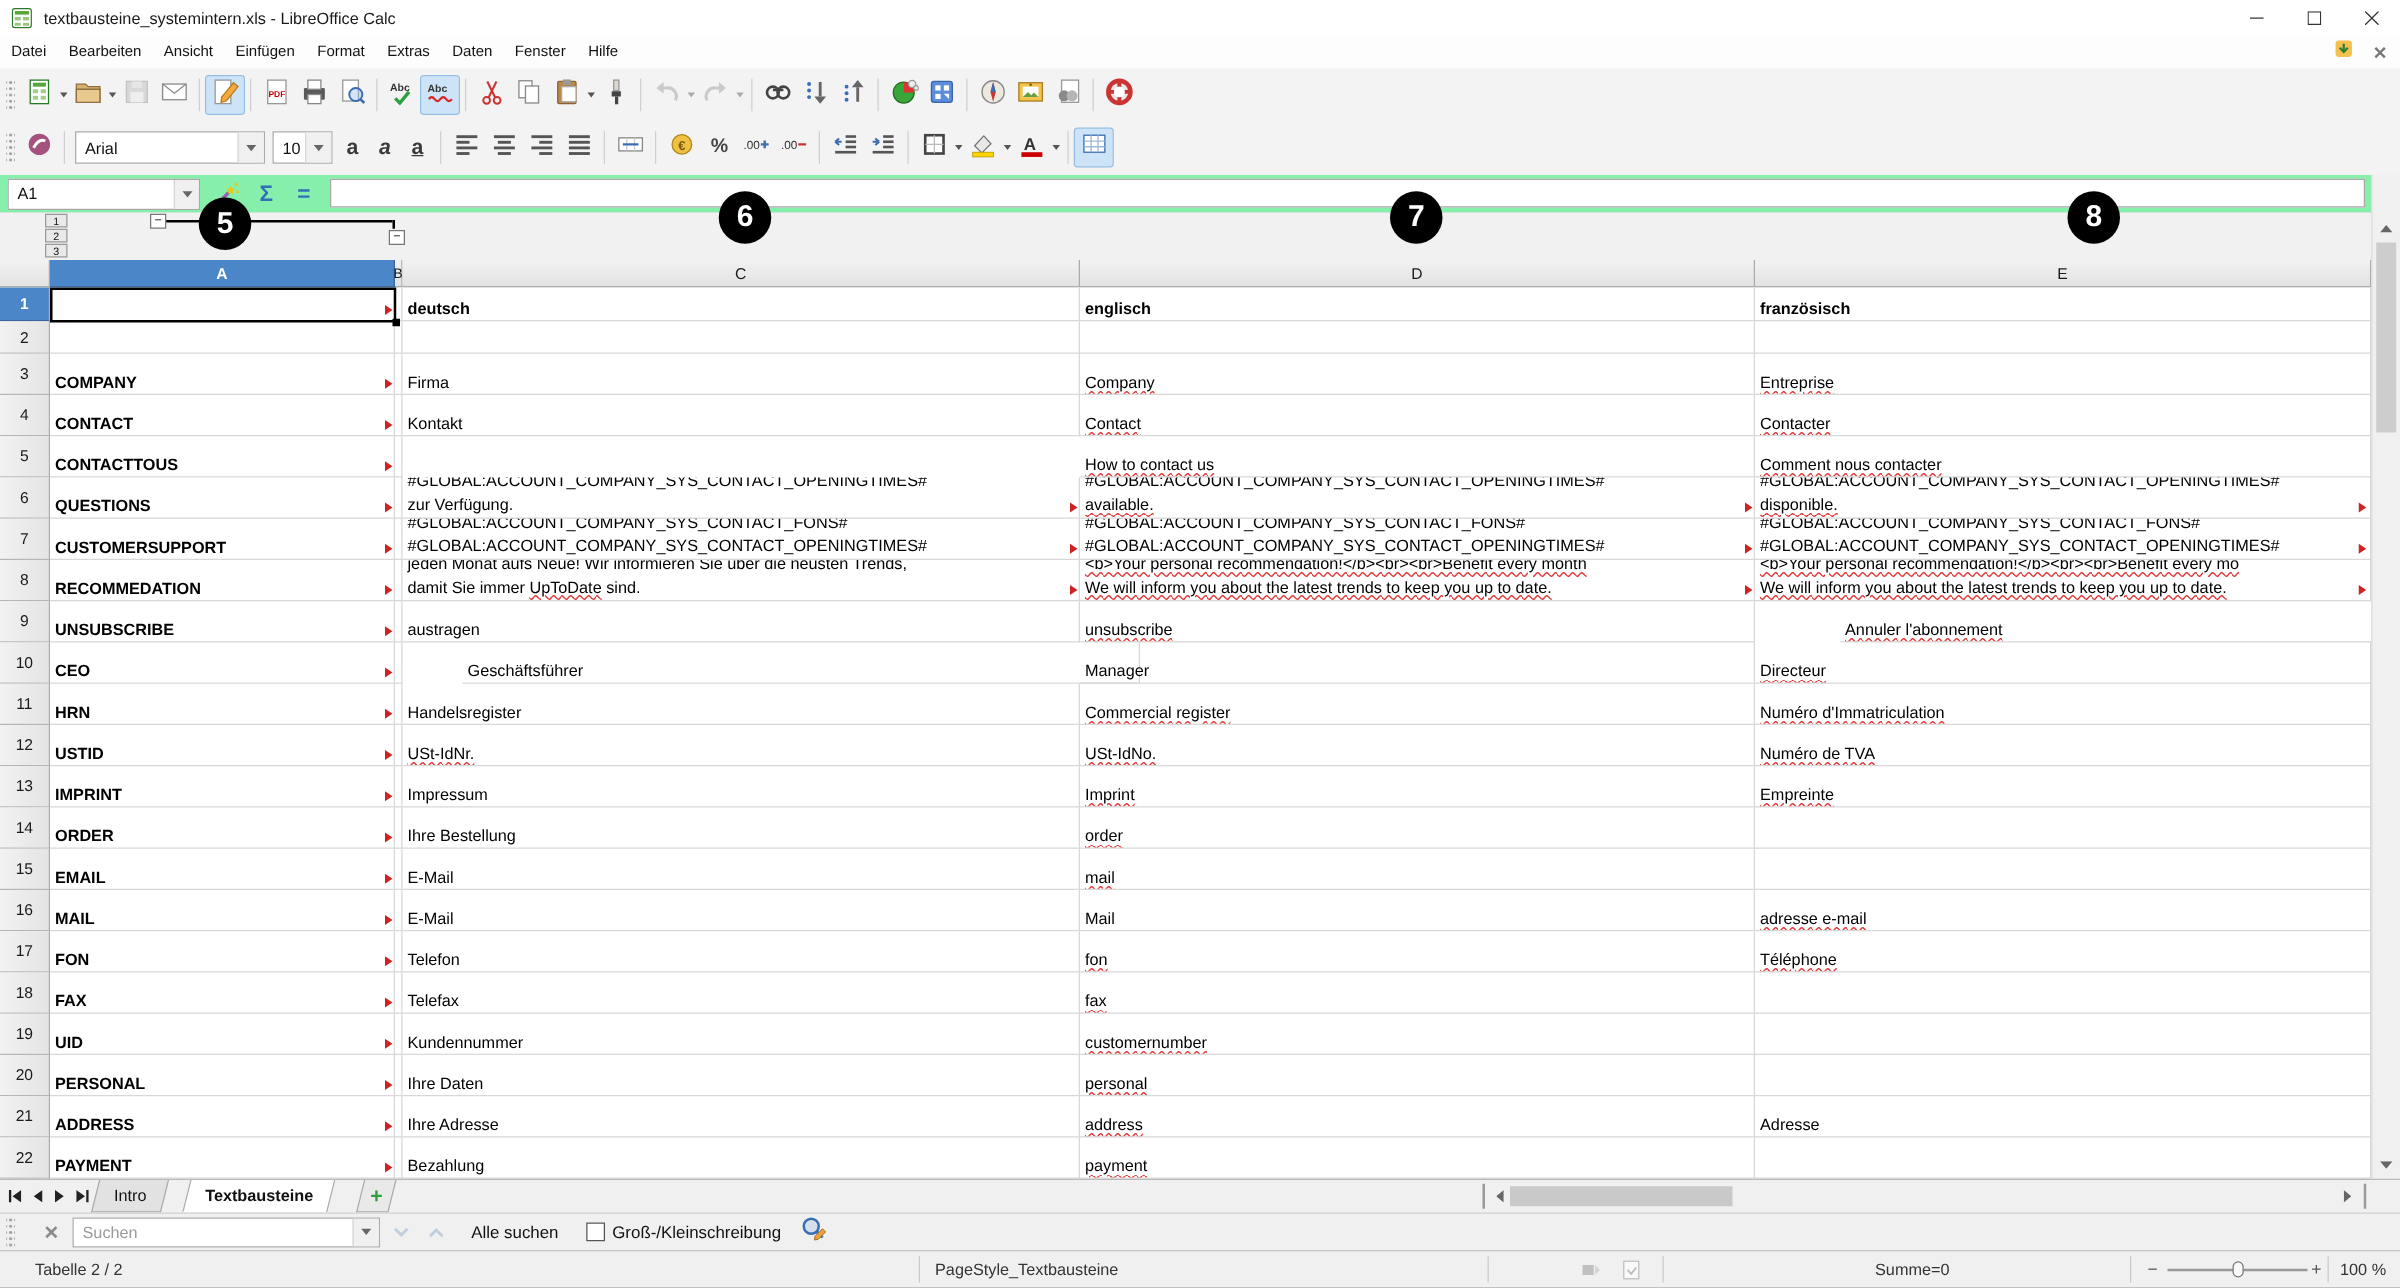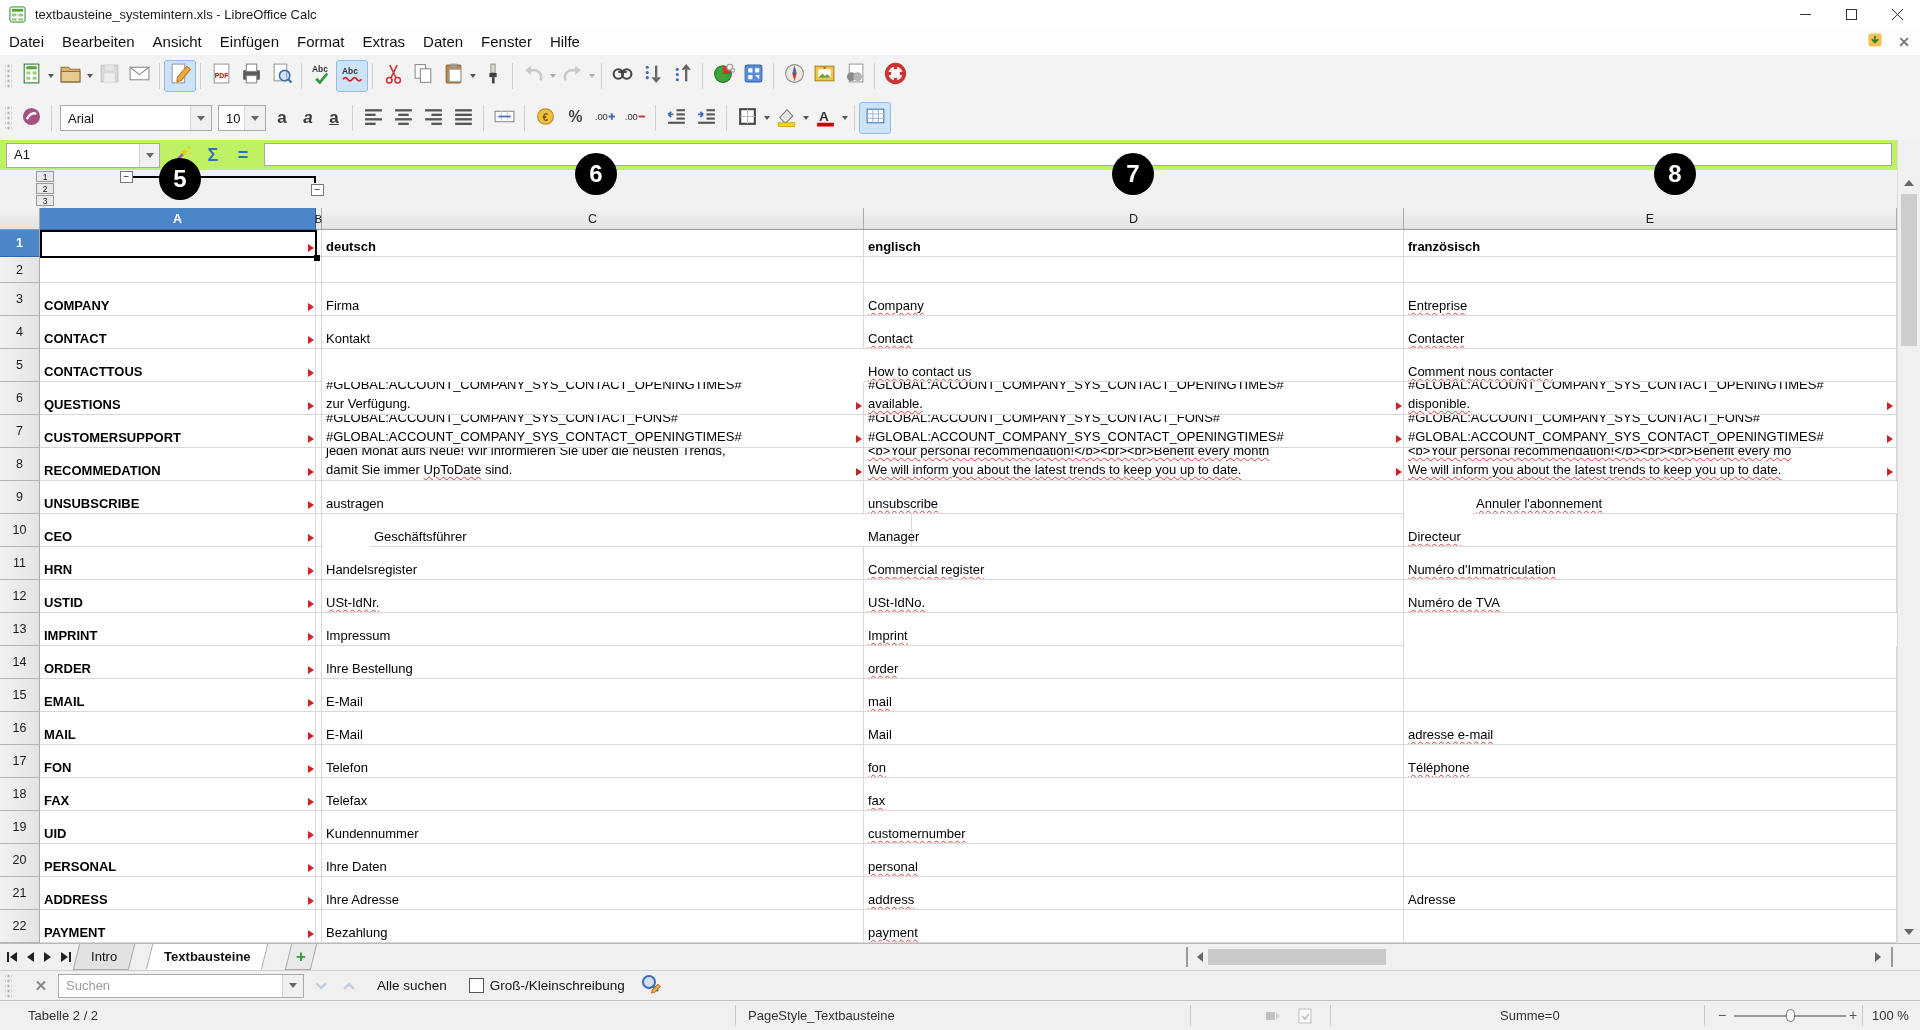--- a/index.html
+++ b/index.html
@@ -13,7 +13,7 @@
   .winbtn{width:46px;height:28px;display:flex;align-items:center;justify-content:center;}
   
   .menubar{position:absolute;left:0;top:28px;width:1920px;height:27px;background:#fdfdfd;display:flex;align-items:center;border-bottom:1px solid #ececec;}
-  .menuitem{padding:0 9px;font-size:15px;height:27px;line-height:27px;}
+  .menuitem{padding:0 9px;font-size:12px;height:27px;line-height:27px;}
   .menuright{position:absolute;right:4px;top:28px;height:27px;display:flex;align-items:center;gap:8px;}
   
   .toolbar{position:absolute;left:0;width:1920px;background:#f3f3f3;display:flex;align-items:center;}

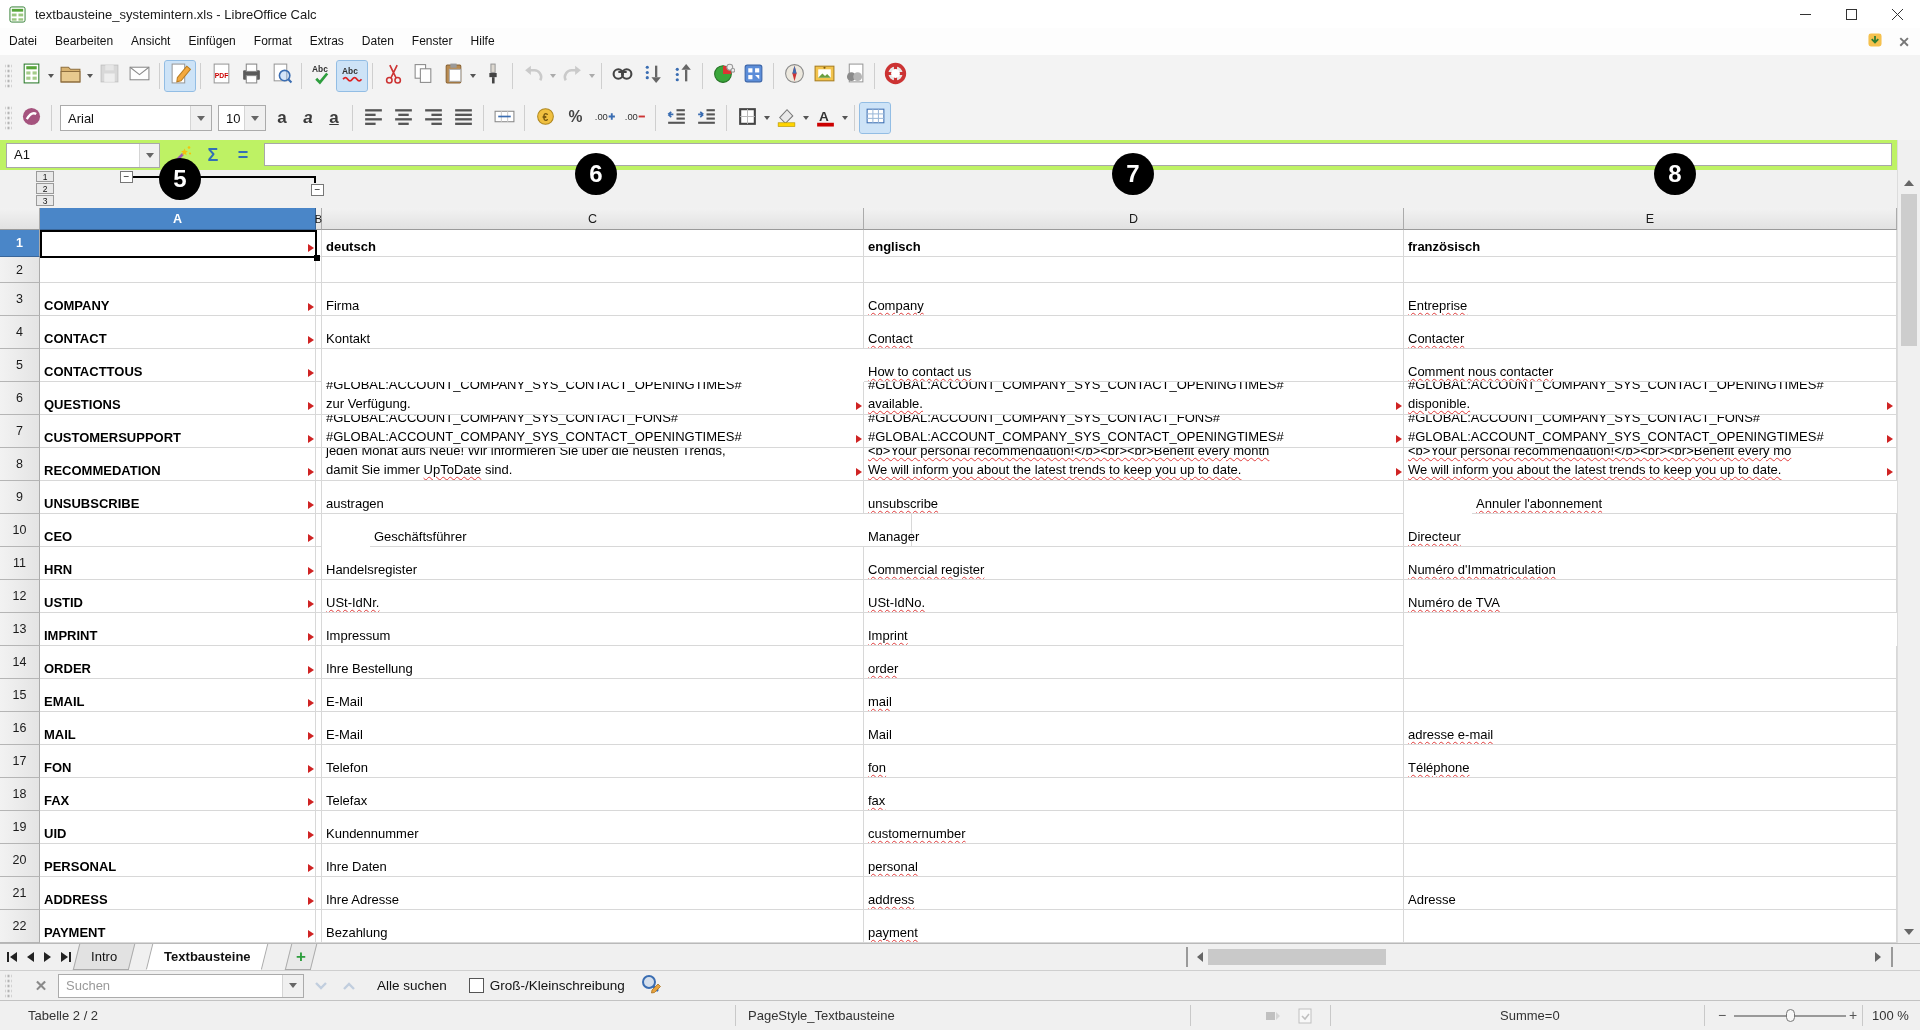--- a/index.html
+++ b/index.html
@@ -33,7 +33,7 @@
   .combo .carr::after{content:"";border-left:4px solid transparent;border-right:4px solid transparent;border-top:5px solid #666;}
   .fmt-glyph{width:26px;height:30px;display:flex;align-items:center;justify-content:center;font-size:17px;color:#3a3a3a;font-weight:bold;flex:0 0 auto;}
   
-  .formulabar{position:absolute;left:0;top:140px;width:1920px;height:30px;background:#bef264;border-bottom:1px solid #cccccc;}
+  .formulabar{position:absolute;left:0;top:140px;width:1920px;height:30px;background:#86efac;border-bottom:1px solid #cccccc;}
   .namebox{position:absolute;left:6px;top:3px;width:152px;height:23px;background:#fff;border:1px solid #a8a8a8;display:flex;}
   .namebox .nval{flex:1;font-size:13px;padding:3px 0 0 7px;}
   .fbicon{position:absolute;top:2px;width:26px;height:26px;display:flex;align-items:center;justify-content:center;}

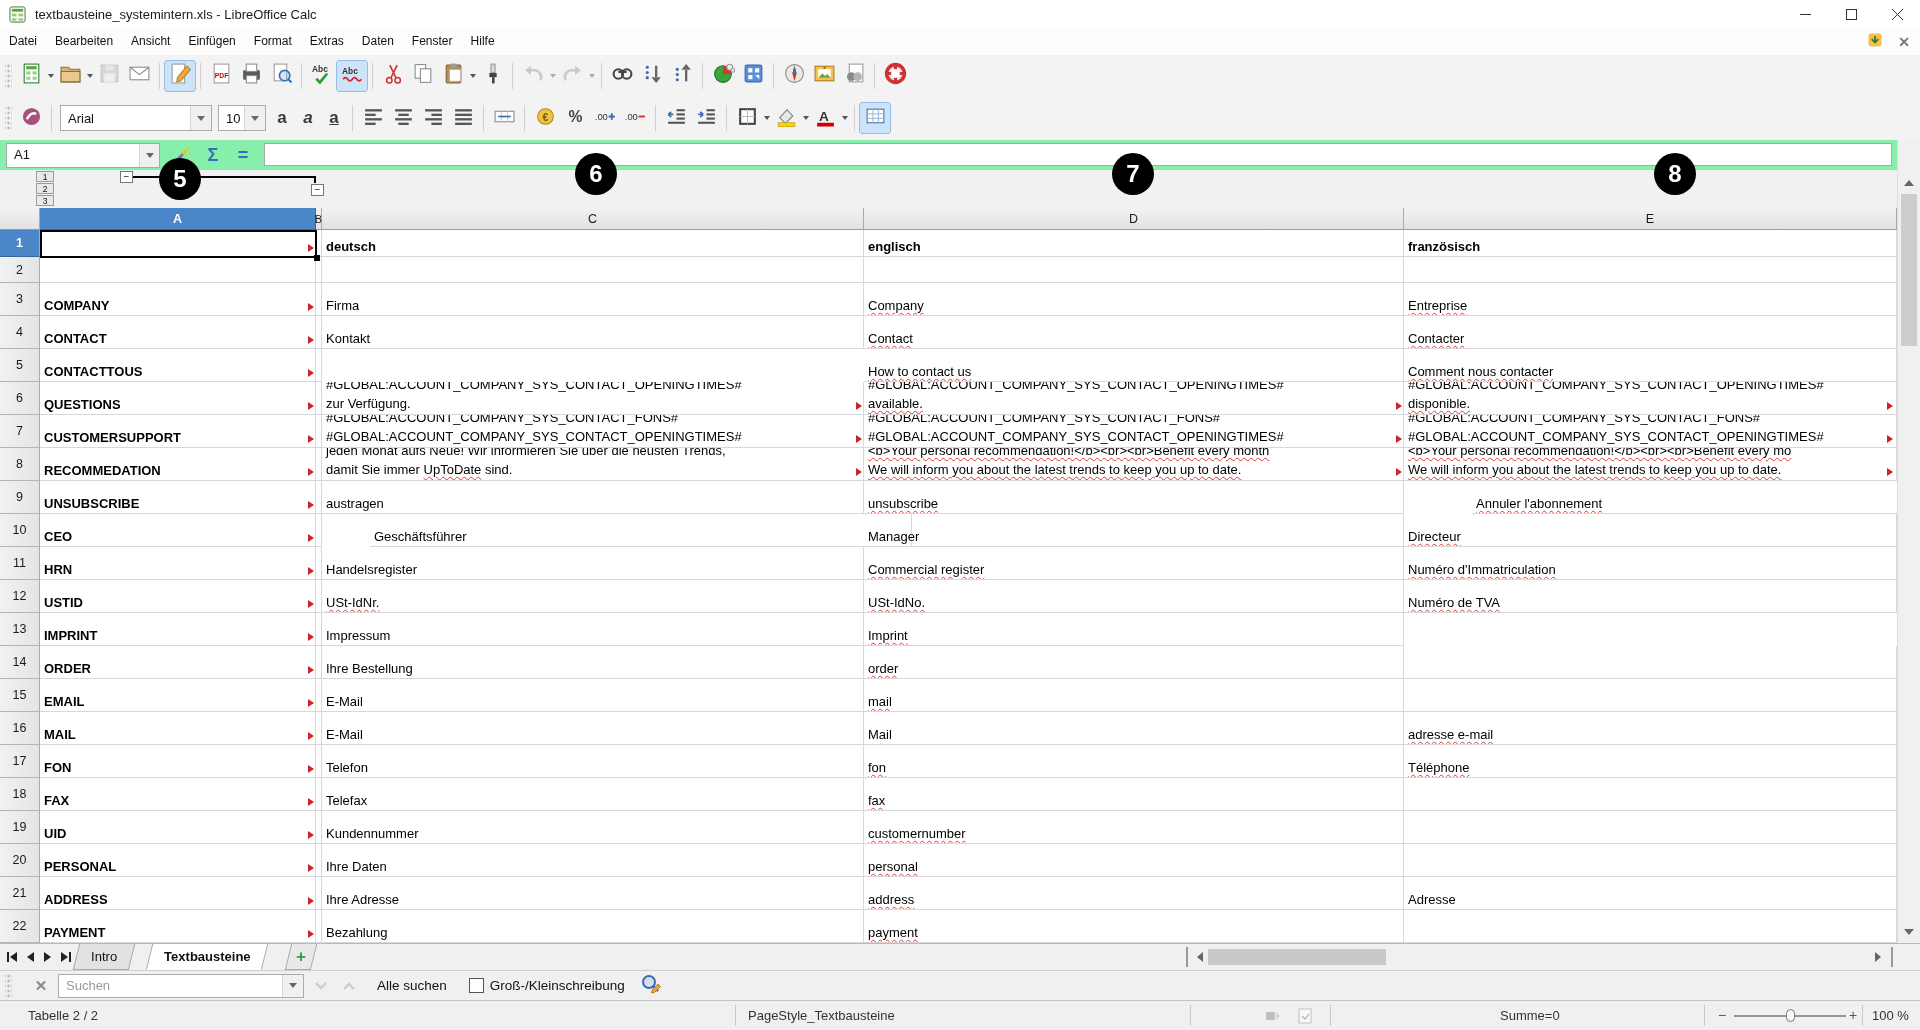--- a/index.html
+++ b/index.html
@@ -832,6 +832,11 @@
       <div class="cell" style="left: 864px; top: 383px; width: 540px; height: 33px;">
         <div class="ct">
           <div><span class="wavy">Imprint</span></div>
+        </div>
+      </div>
+      <div class="cell" style="left: 1404px; top: 383px; width: 493px; height: 33px;">
+        <div class="ct">
+          <div><span class="wavy">Empreinte</span></div>
         </div>
       </div>
       <div class="tri" style="left: 308px; top: 403px;"></div>

